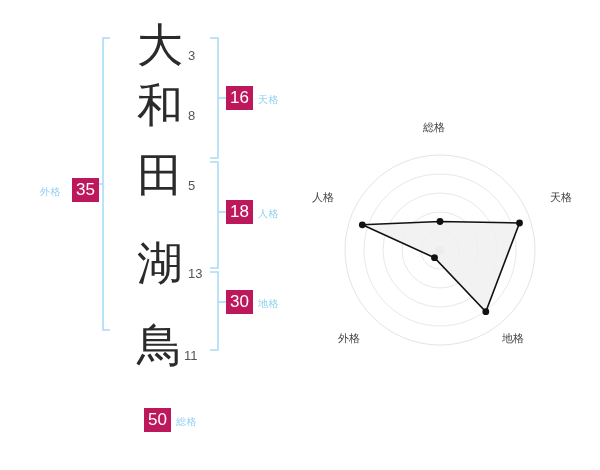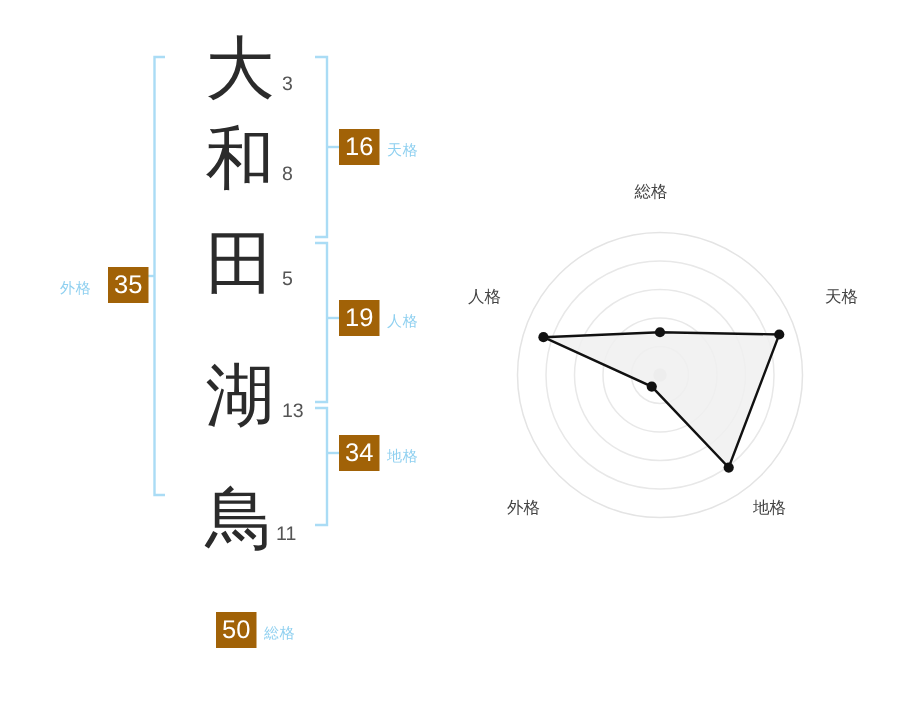--- a/index.html
+++ b/index.html
@@ -48,7 +48,7 @@
   
   .chip {
     position: absolute;
-    background: #a16207;
+    background: #be185d;
     color: #ffffff;
     font-size: 17px;
     line-height: 24px;

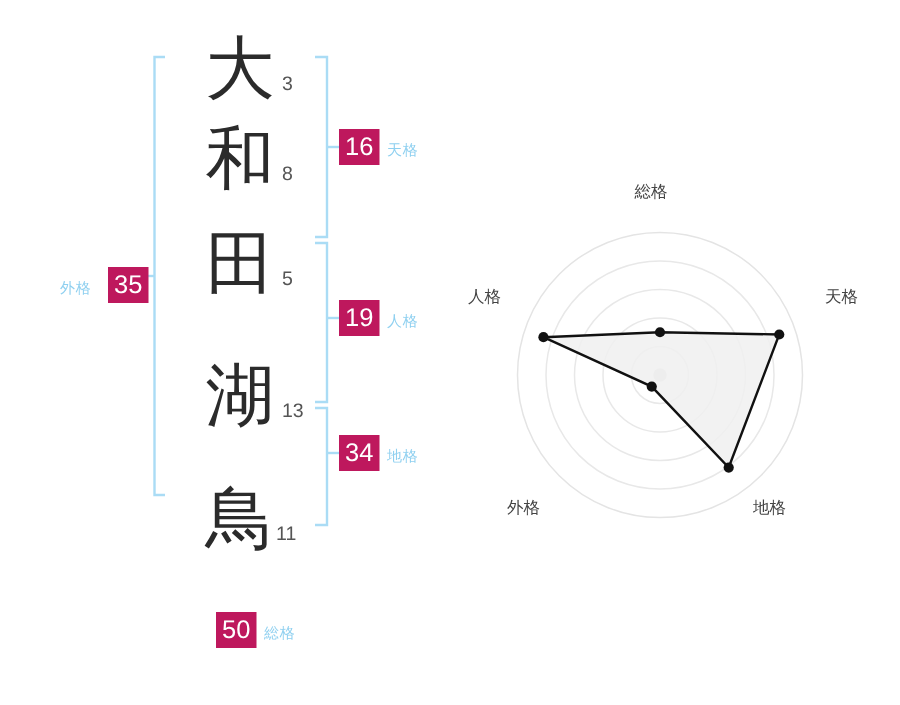--- a/index.html
+++ b/index.html
@@ -123,7 +123,7 @@
     <div class="chip" style="left:226px; top:86px;">16</div>
     <div class="chip-label" style="left:258px; top:93px;">天格</div>
 
-    <div class="chip" style="left:226px; top:200px;">19</div>
+    <div class="chip" style="left:226px; top:200px;">18</div>
     <div class="chip-label" style="left:258px; top:207px;">人格</div>
 
     <div class="chip" style="left:226px; top:290px;">34</div>

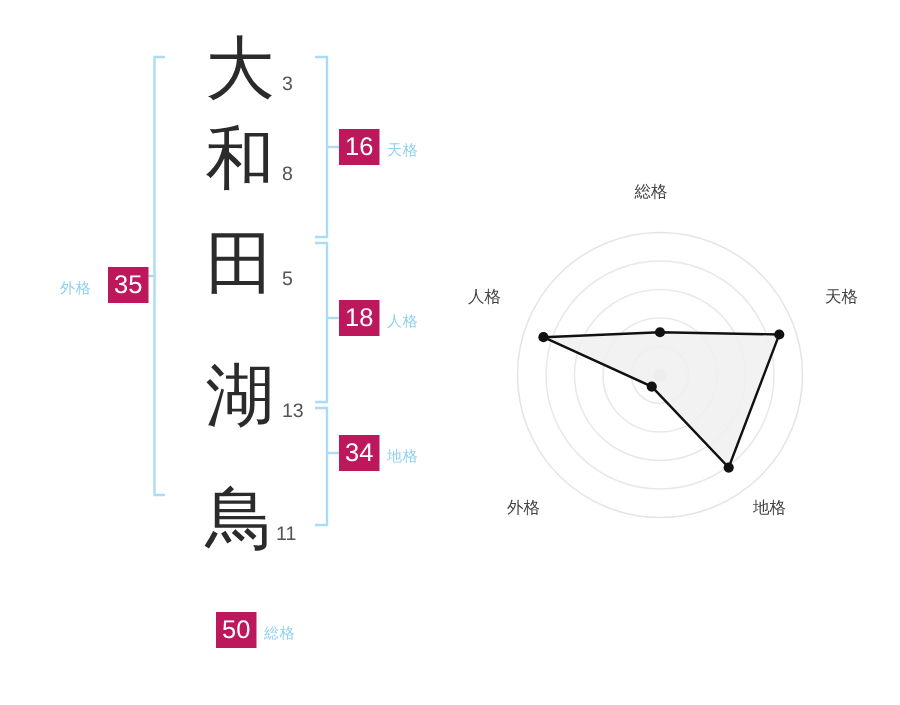--- a/index.html
+++ b/index.html
@@ -126,7 +126,7 @@
     <div class="chip" style="left:226px; top:200px;">18</div>
     <div class="chip-label" style="left:258px; top:207px;">人格</div>
 
-    <div class="chip" style="left:226px; top:290px;">34</div>
+    <div class="chip" style="left:226px; top:290px;">30</div>
     <div class="chip-label" style="left:258px; top:297px;">地格</div>
 
     <div class="chip" style="left:72px; top:178px;">35</div>

